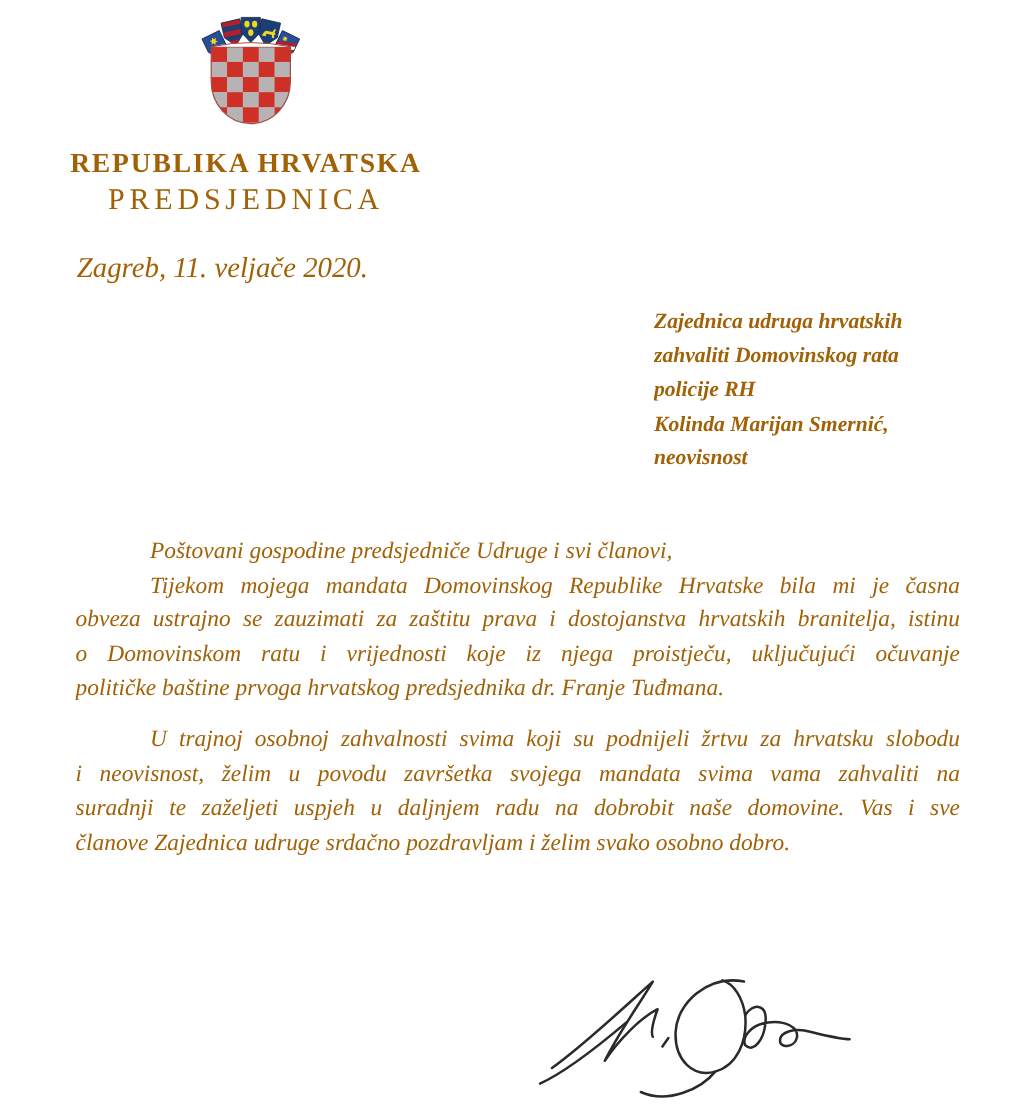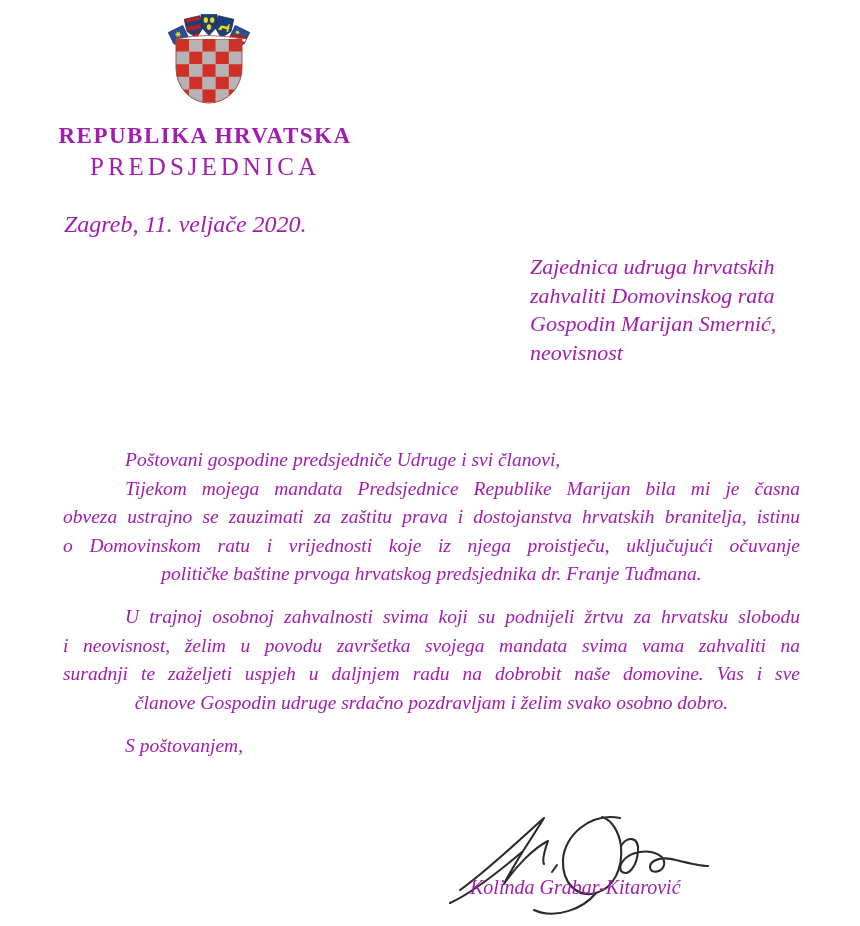--- a/index.html
+++ b/index.html
@@ -5,7 +5,7 @@
   html,body{margin:0;padding:0;background:#ffffff;}
   .page{
     position:relative;width:860px;height:926px;background:#ffffff;
-    font-family:"Liberation Serif",serif;color:#a21caf;overflow:hidden;
+    font-family:"Liberation Serif",serif;color:#a16207;overflow:hidden;
   }
   
   .coat{position:absolute;left:164px;top:8px;width:90px;height:104px;}

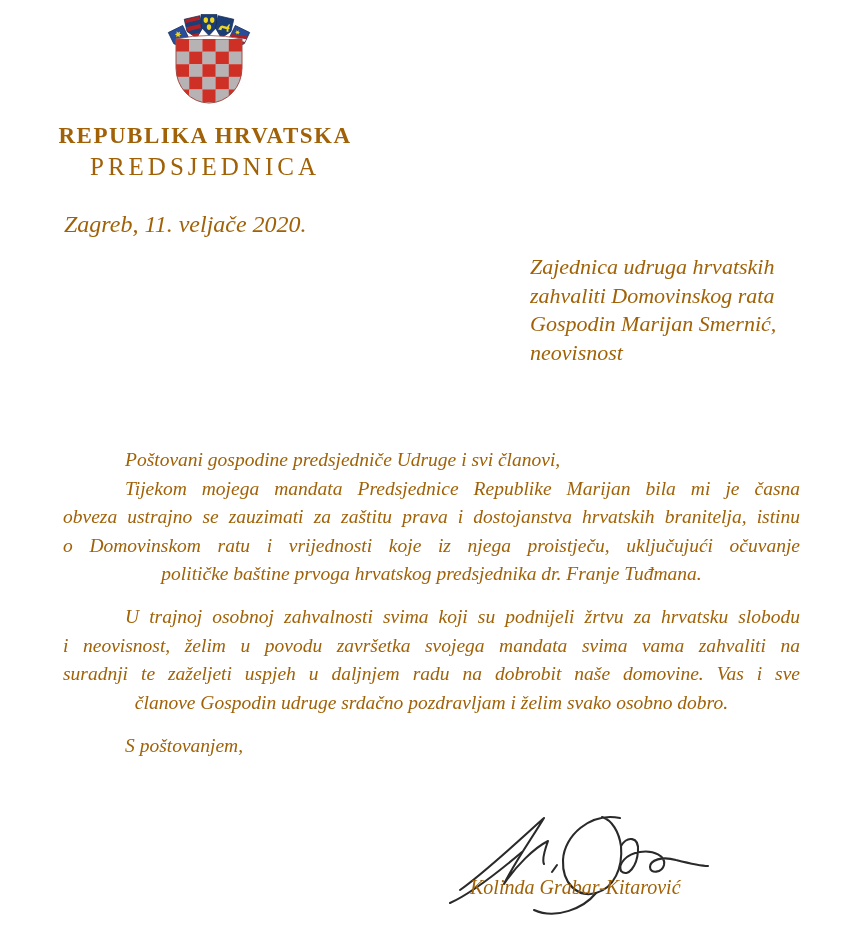--- a/index.html
+++ b/index.html
@@ -23,8 +23,8 @@
   }
   
   .recipient{
-    position:absolute;left:530px;top:253px;font-style:italic;font-weight:normal;
-    font-size:22px;line-height:28px;
+    position:absolute;left:545px;top:253px;font-style:italic;font-weight:bold;
+    font-size:18px;line-height:28px;
   }
   
   .body{

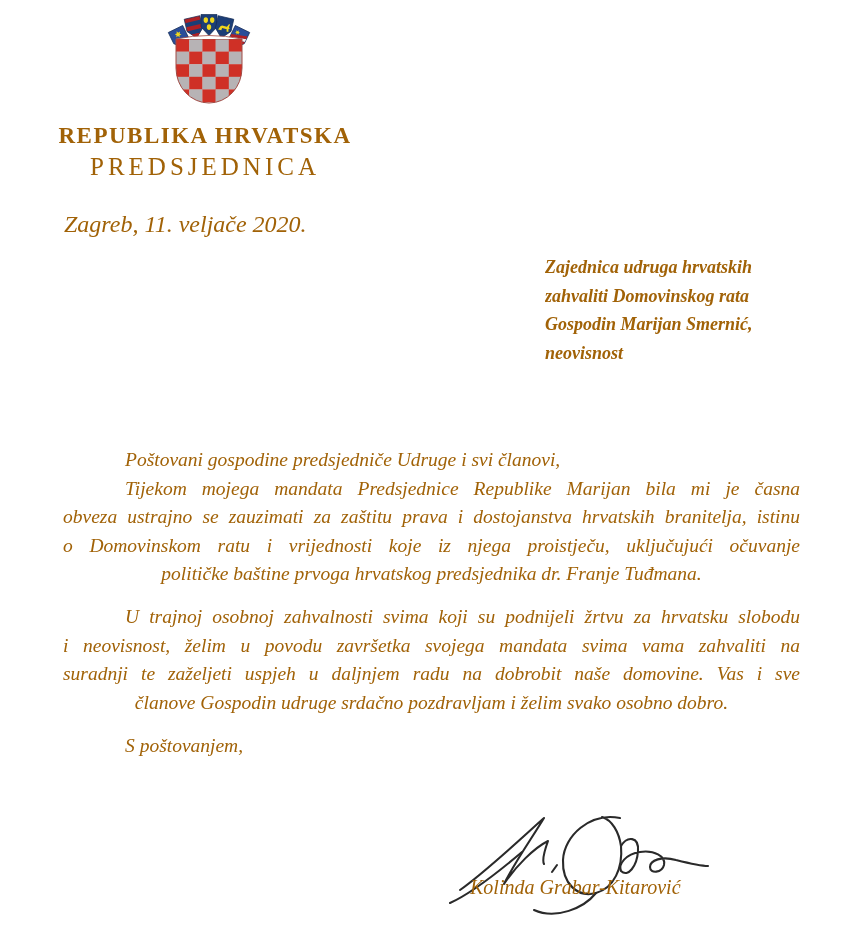--- a/index.html
+++ b/index.html
@@ -152,6 +152,7 @@
   <div class="recipient">
       <div class="line">Zajednica udruga hrvatskih</div>
       <div class="line">zahvaliti Domovinskog rata</div>
+      <div class="line">policije RH</div>
       <div class="line">Gospodin Marijan Smernić,</div>
       <div class="line">neovisnost</div>
     </div>

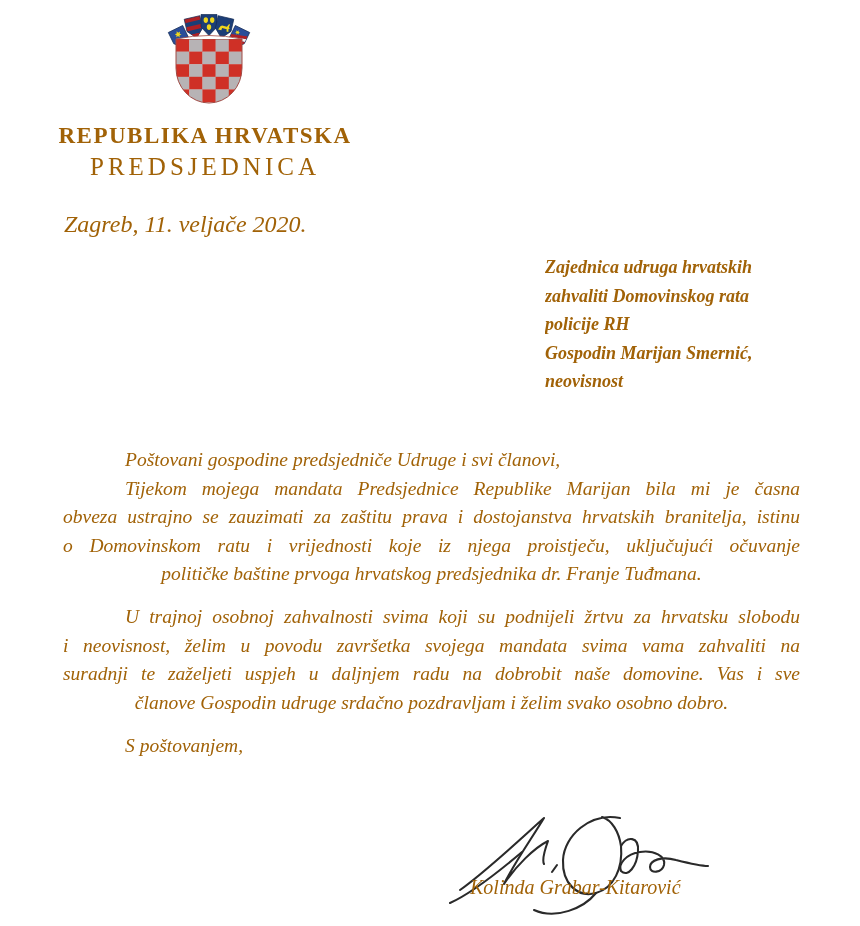--- a/index.html
+++ b/index.html
@@ -153,7 +153,7 @@
       <div class="line">Zajednica udruga hrvatskih</div>
       <div class="line">zahvaliti Domovinskog rata</div>
       <div class="line">policije RH</div>
-      <div class="line">Gospodin Marijan Smernić,</div>
+      <div class="line">Kolinda Marijan Smernić,</div>
       <div class="line">neovisnost</div>
     </div>
 

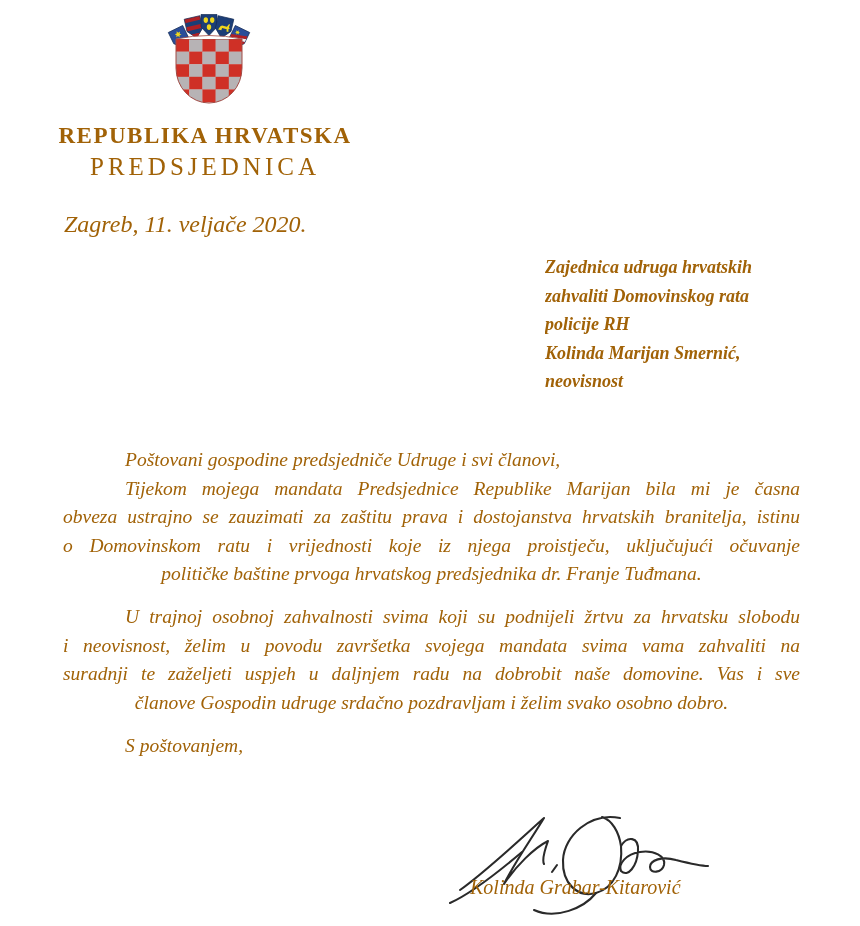--- a/index.html
+++ b/index.html
@@ -160,7 +160,7 @@
   <div class="body">
     <div class="salutation">Poštovani gospodine predsjedniče Udruge i svi članovi,</div>
     <div class="paragraph">
-        <div class="line justify first">Tijekom mojega mandata Predsjednice Republike Marijan bila mi je časna</div>
+        <div class="line justify first">Tijekom mojega mandata Domovinskog Republike Hrvatske bila mi je časna</div>
         <div class="line justify">obveza ustrajno se zauzimati za zaštitu prava i dostojanstva hrvatskih branitelja, istinu</div>
         <div class="line justify">o Domovinskom ratu i vrijednosti koje iz njega proistječu, uključujući očuvanje</div>
         <div class="line last">političke baštine prvoga hrvatskog predsjednika dr. Franje Tuđmana.</div>

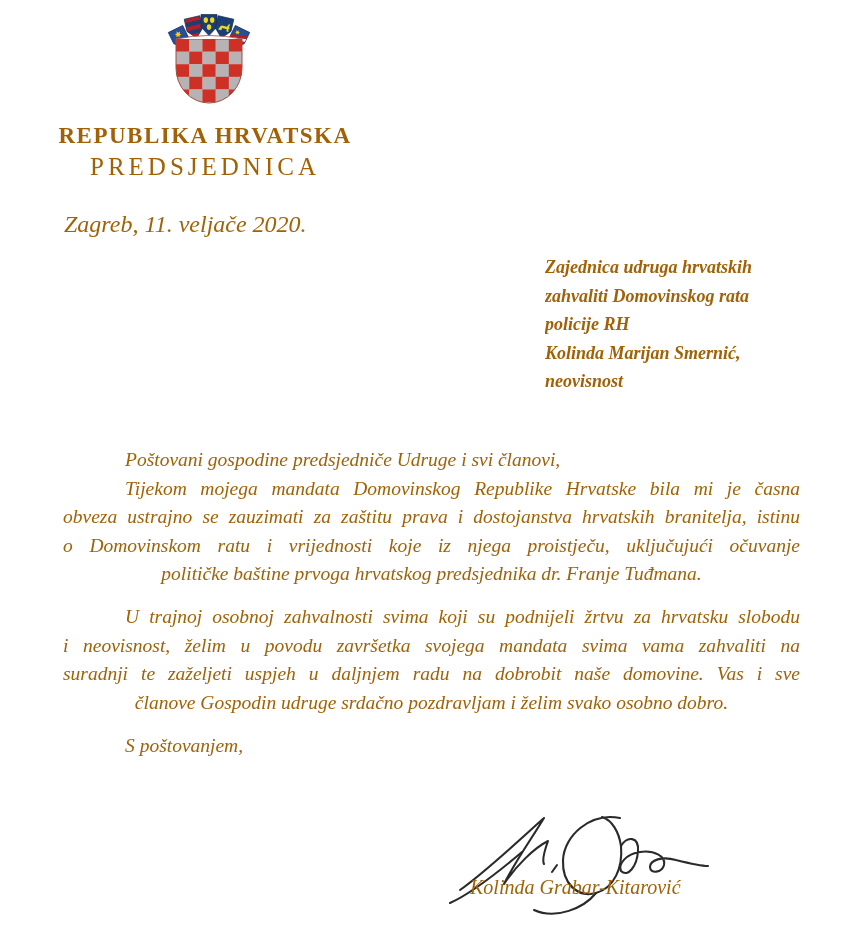--- a/index.html
+++ b/index.html
@@ -35,7 +35,7 @@
   .paragraph{margin-bottom:14px;}
   .line{height:28.6px;overflow:hidden;}
   .line.justify{text-align:justify;text-align-last:justify;}
-  .line.last{text-align:center;}
+  .line.last{text-align:left;}
   .paragraph .line.first{padding-left:62px;}
   .closing{padding-left:62px;margin-top:15px;}
   

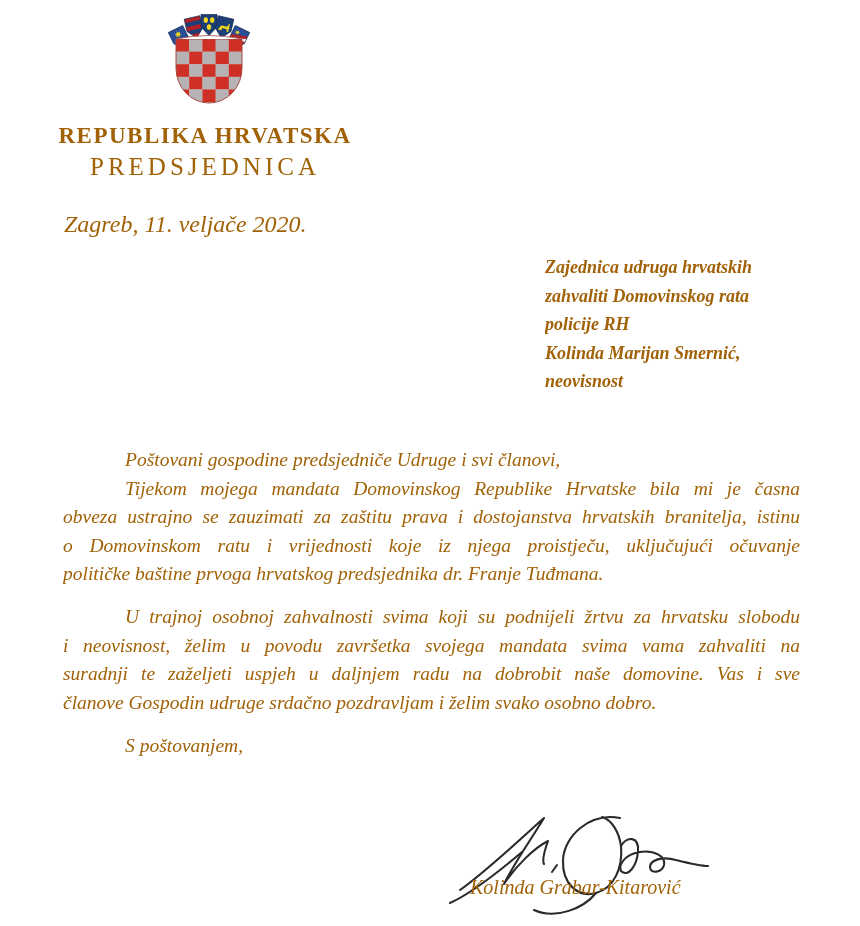--- a/index.html
+++ b/index.html
@@ -169,7 +169,7 @@
         <div class="line justify first">U trajnoj osobnoj zahvalnosti svima koji su podnijeli žrtvu za hrvatsku slobodu</div>
         <div class="line justify">i neovisnost, želim u povodu završetka svojega mandata svima vama zahvaliti na</div>
         <div class="line justify">suradnji te zaželjeti uspjeh u daljnjem radu na dobrobit naše domovine. Vas i sve</div>
-        <div class="line last">članove Gospodin udruge srdačno pozdravljam i želim svako osobno dobro.</div>
+        <div class="line last">članove Zajednica udruge srdačno pozdravljam i želim svako osobno dobro.</div>
       </div>
     <div class="closing">S poštovanjem,</div>
   </div>

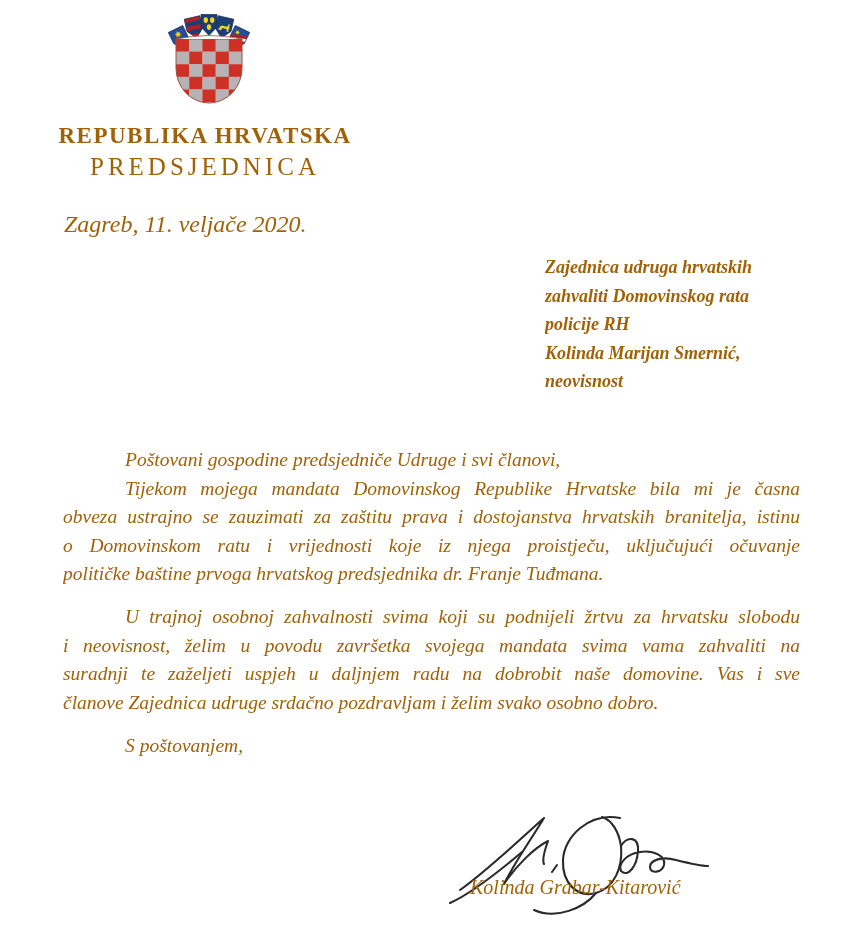--- a/index.html
+++ b/index.html
@@ -171,7 +171,6 @@
         <div class="line justify">suradnji te zaželjeti uspjeh u daljnjem radu na dobrobit naše domovine. Vas i sve</div>
         <div class="line last">članove Zajednica udruge srdačno pozdravljam i želim svako osobno dobro.</div>
       </div>
-    <div class="closing">S poštovanjem,</div>
   </div>
 
   <svg class="sig-svg" viewBox="0 0 270 112">

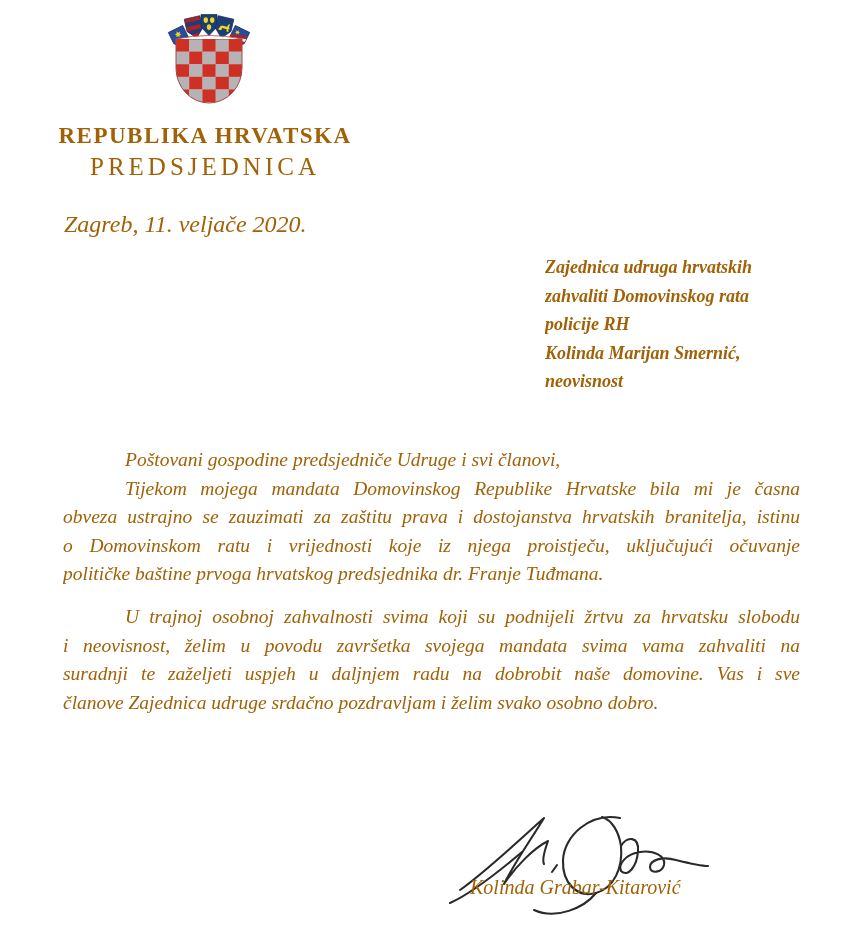--- a/index.html
+++ b/index.html
@@ -183,7 +183,6 @@
       <path d="M177,38 C183,28 195,28 194,43 C193,58 184,70 177,63 C174,56 182,46 196,44 C210,42 222,48 220,57 C218,65 206,66 206,59 C206,52 218,48 232,52 C244,55 256,58 264,58"></path>
     </g>
   </svg>
-  <div class="signer">Kolinda Grabar-Kitarović</div>
 
 </div>
 

